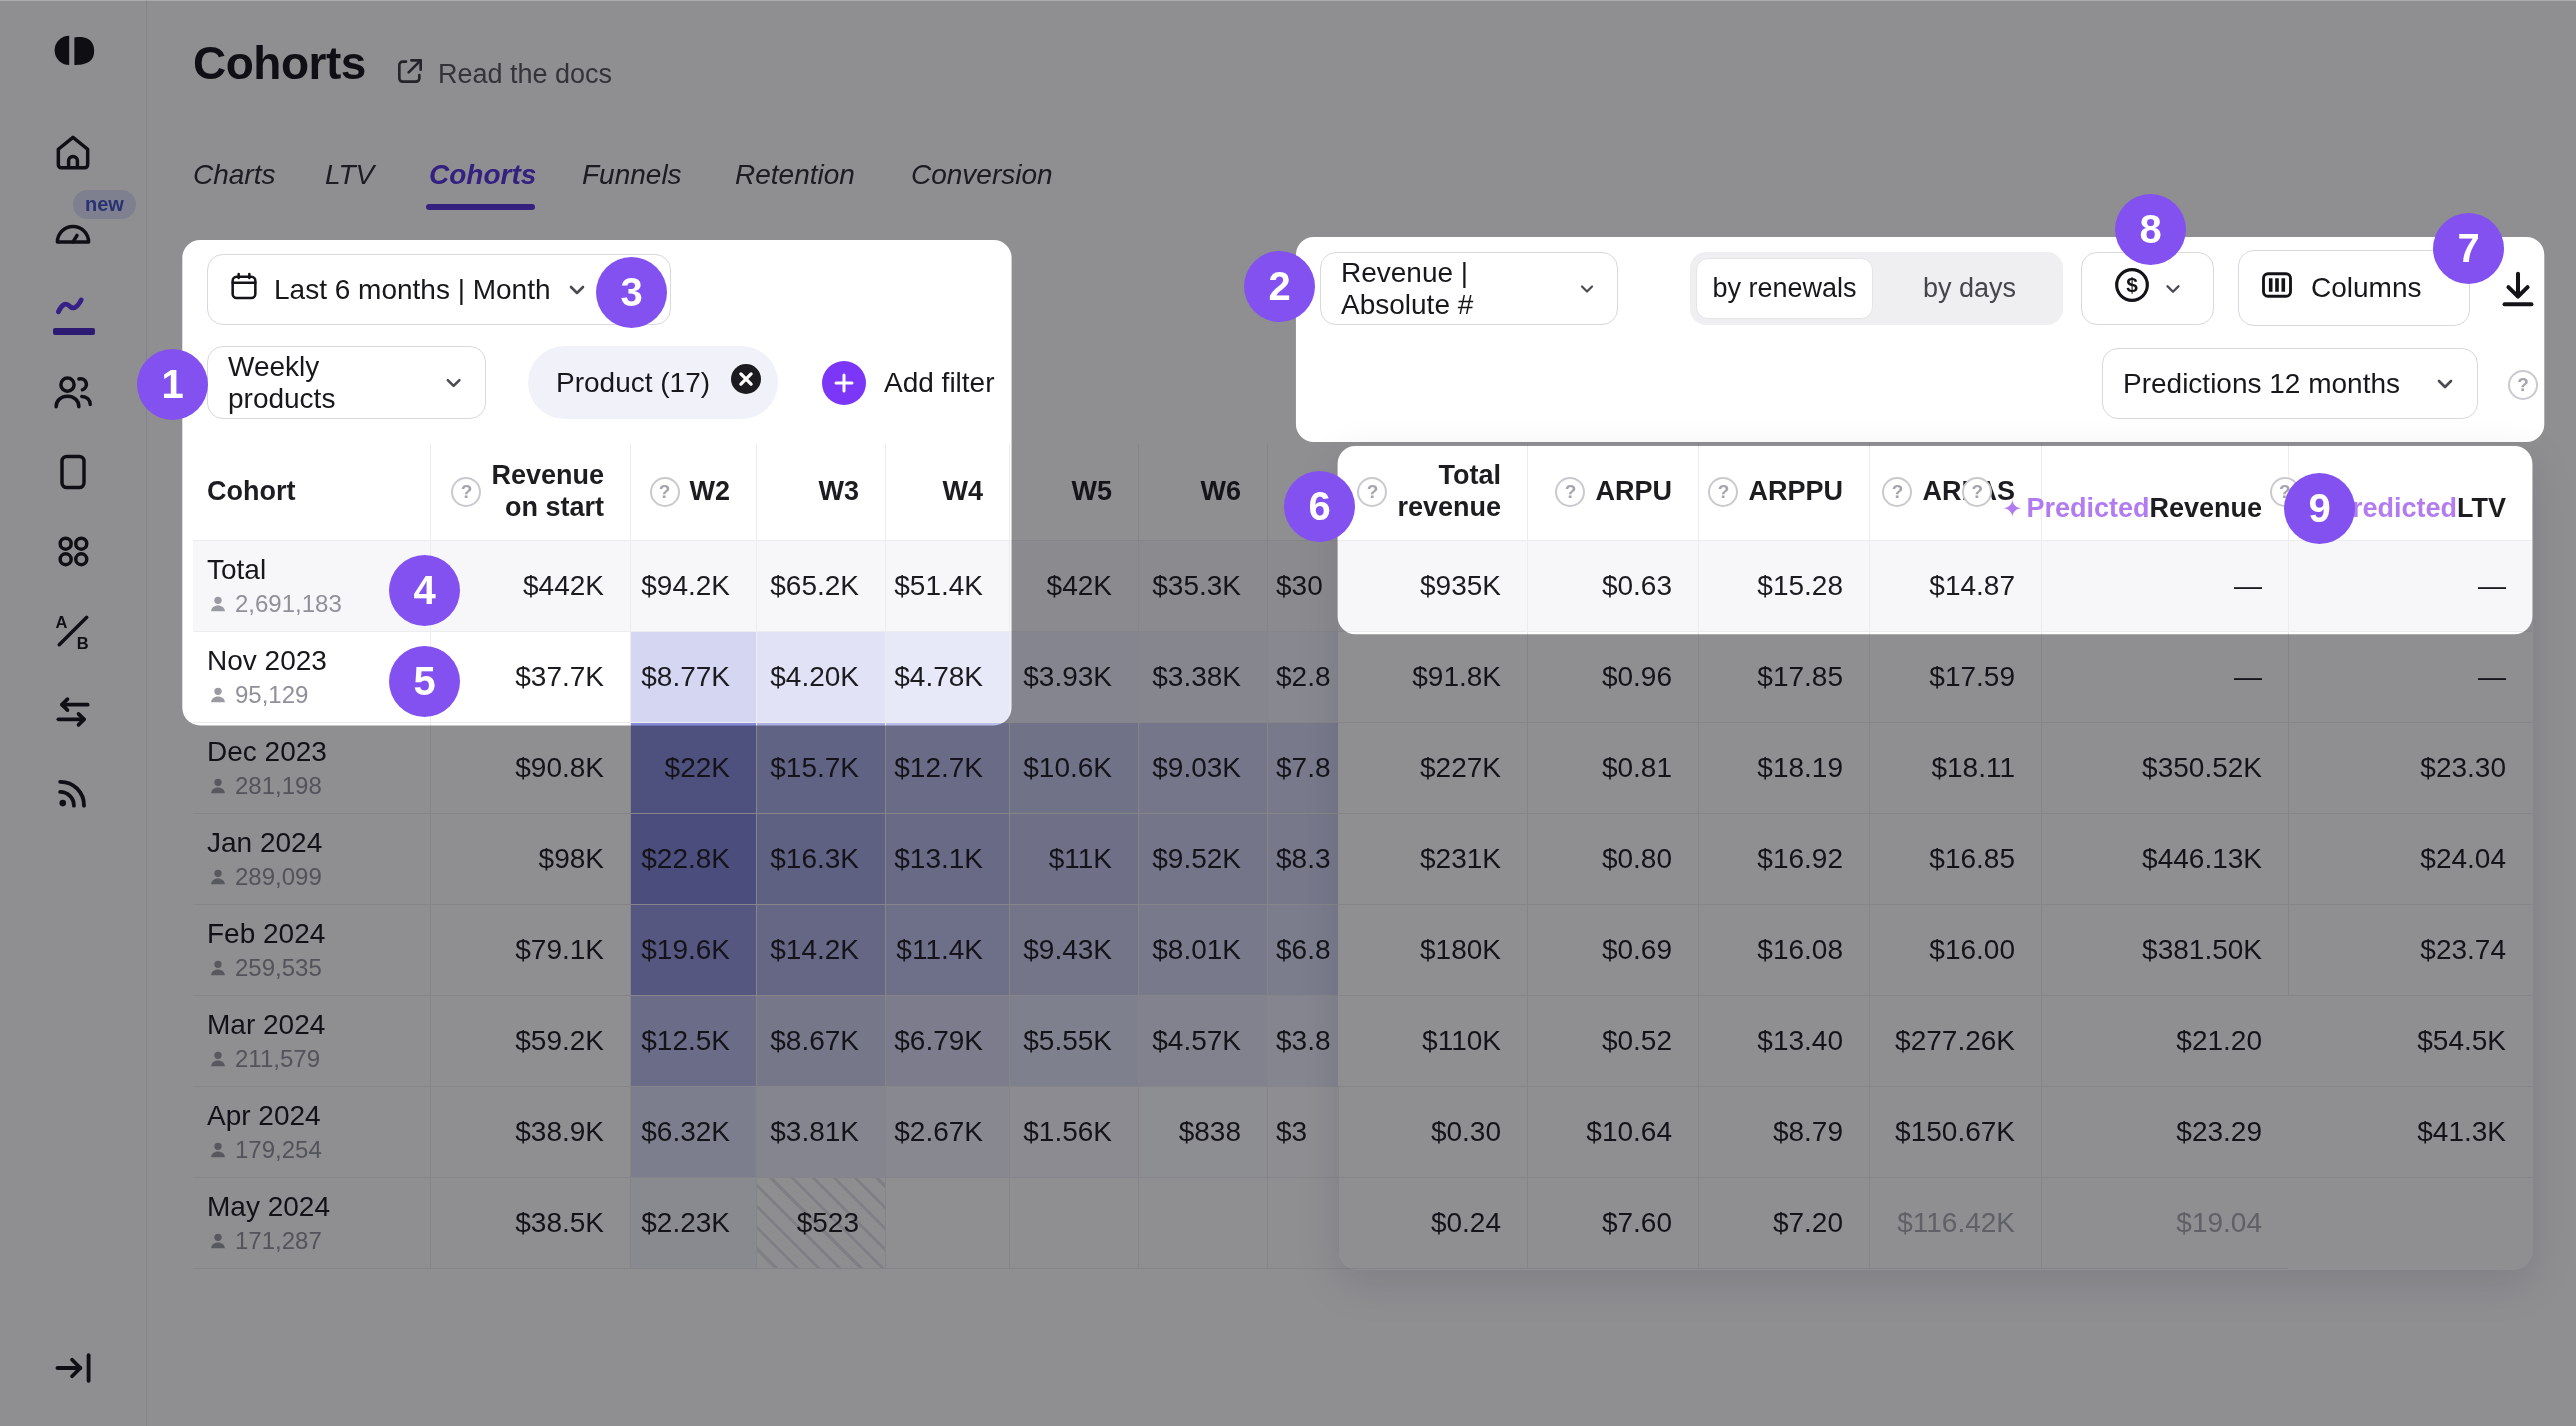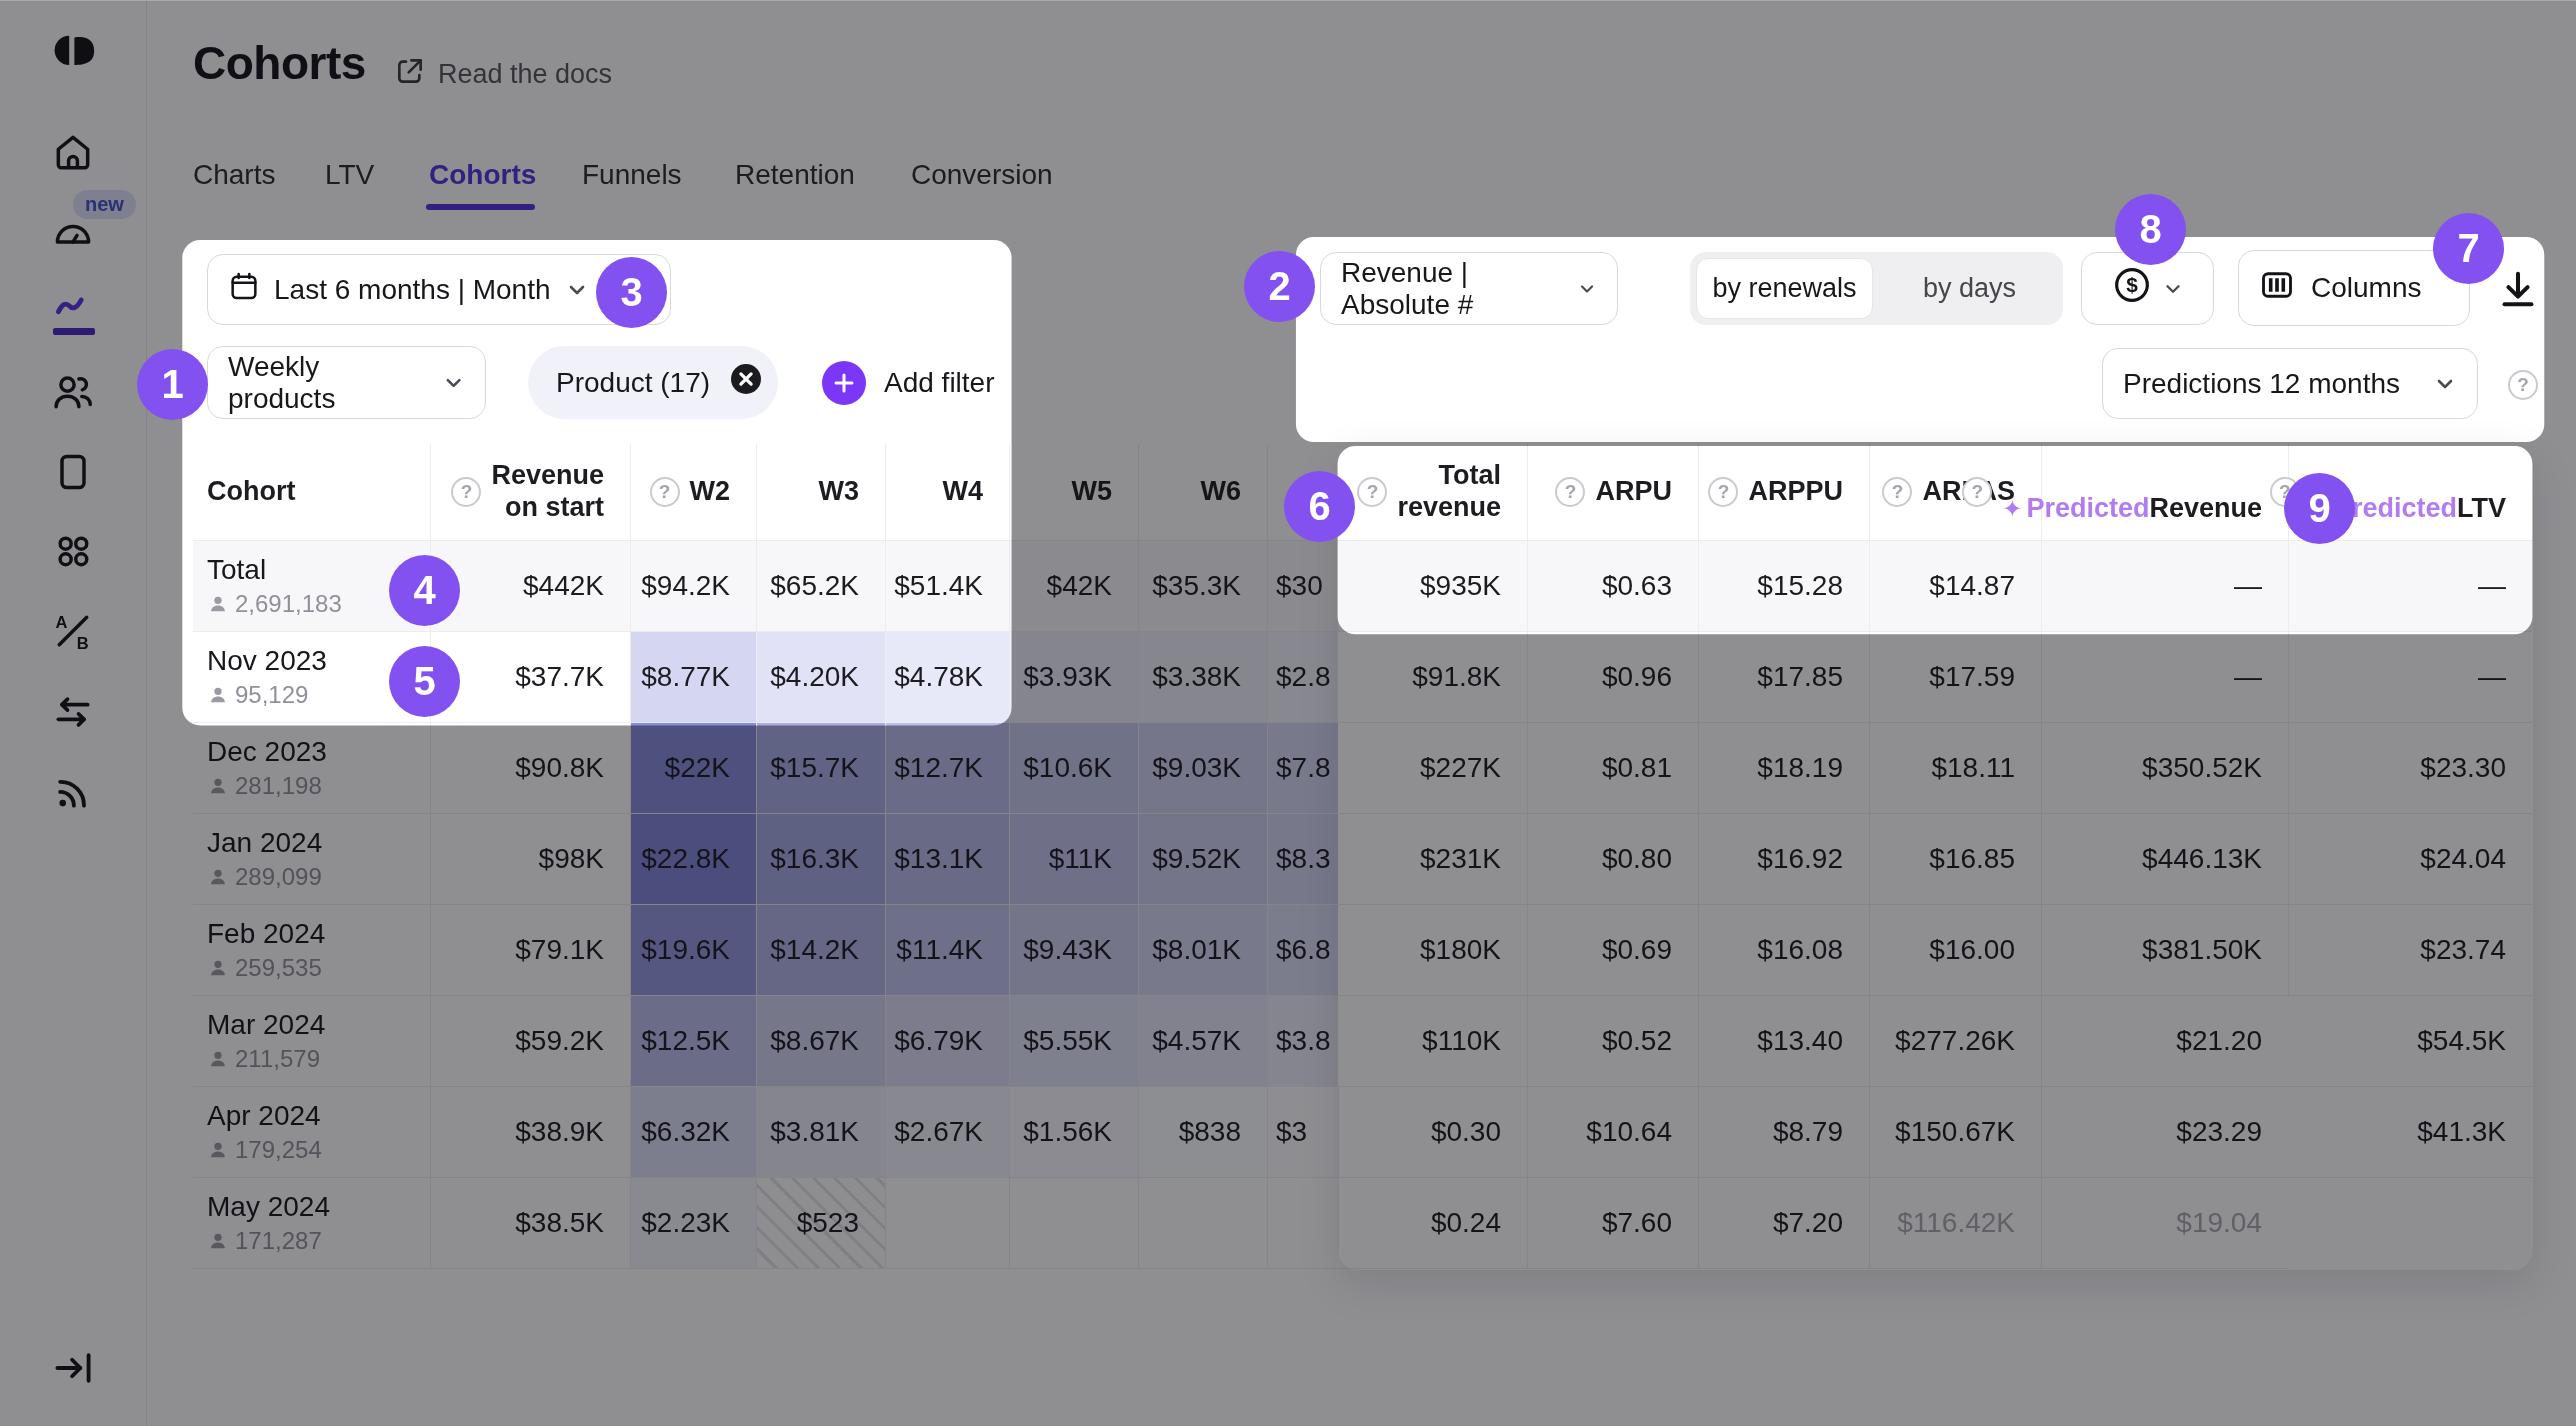--- a/index.html
+++ b/index.html
@@ -14,7 +14,7 @@
   
   .page-title{position:absolute;left:193px;top:36px;font-size:46px;font-weight:700;letter-spacing:-0.5px;color:#141418;}
   .docs{position:absolute;left:394px;top:55px;display:flex;align-items:center;gap:12px;font-size:27px;color:#55555c;}
-  .tab{position:absolute;top:159px;font-size:28px;font-weight:500;color:#2b2b31;}
+  .tab{position:absolute;top:159px;font-size:28px;font-weight:500;color:#2b2b31;font-style:italic;}
   .tab.active{color:#5532dd;font-weight:600;}
   .t0{left:193px}.t1{left:325px}.t2{left:429px}.t3{left:582px}.t4{left:735px}.t5{left:911px}
   .tab-underline{position:absolute;left:426px;top:204px;width:109px;height:6px;background:#5532dd;border-radius:3px;}

